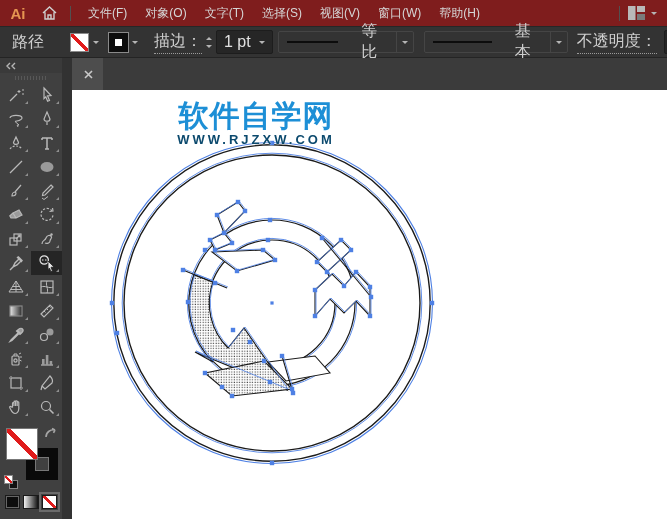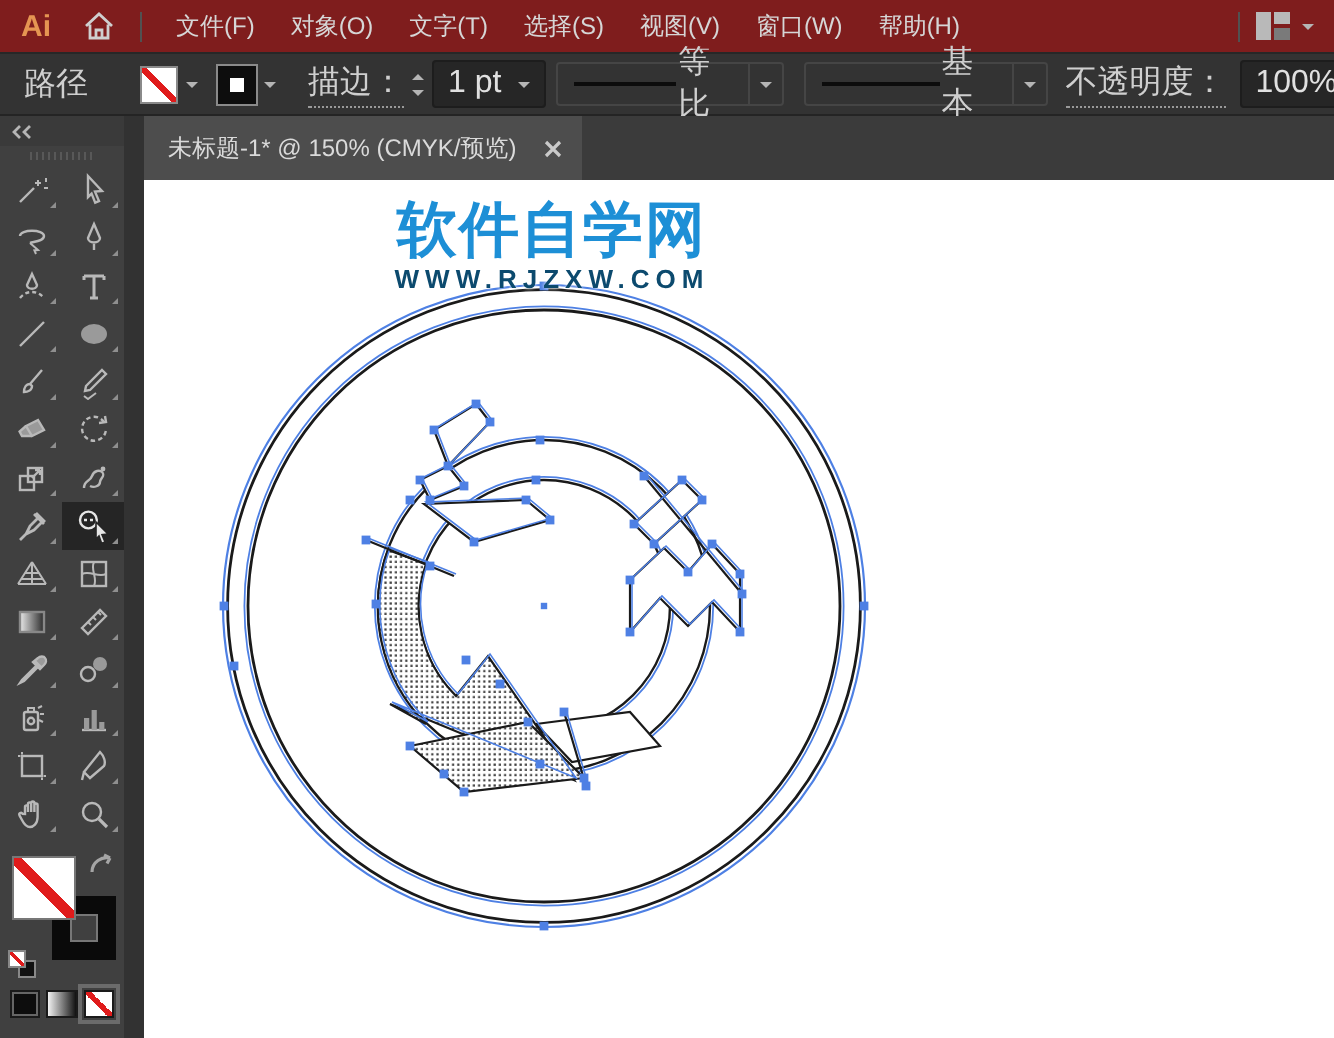--- a/index.html
+++ b/index.html
@@ -42,7 +42,7 @@
     white-space:nowrap;justify-content:center; }
   .dd { display:flex; align-items:center; background:#333; border:1px solid #454545;
     border-radius:2px; margin:0 5px; height:22px; }
-  .dd .body { display:flex; align-items:center; gap:1px; padding:0 8px; }
+  .dd .body { display:flex; align-items:center; gap:23px; padding:0 8px; }
   .dd .chev-cell { border-left:1px solid #454545; padding:0 5px; height:100%;
     display:flex; align-items:center; }
   .stroke-line { width:62px; height:2px; background:#0c0c0c; }

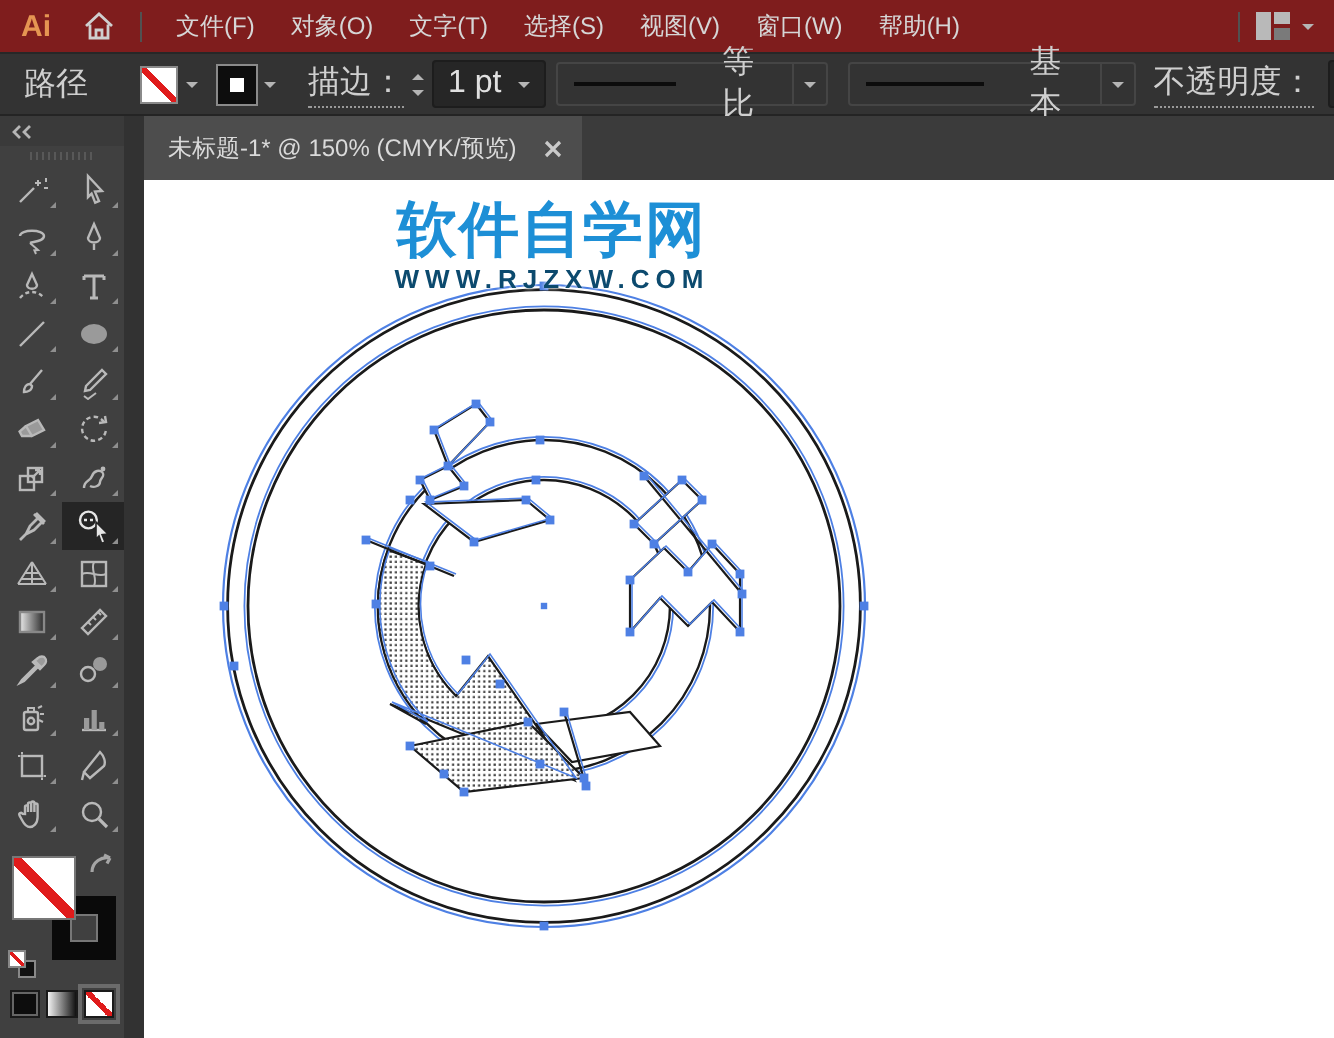--- a/index.html
+++ b/index.html
@@ -391,7 +391,6 @@
   <div class="docarea">
     <div class="tabbar">
       <div class="tab">
-        <span>未标题-1* @ 150% (CMYK/预览)</span>
         <span class="tab-close">
           <svg width="9" height="9" viewBox="0 0 9 9">
               <path d="M1,1 L8,8 M8,1 L1,8" stroke="#c9c9c9" stroke-width="1.6"></path>

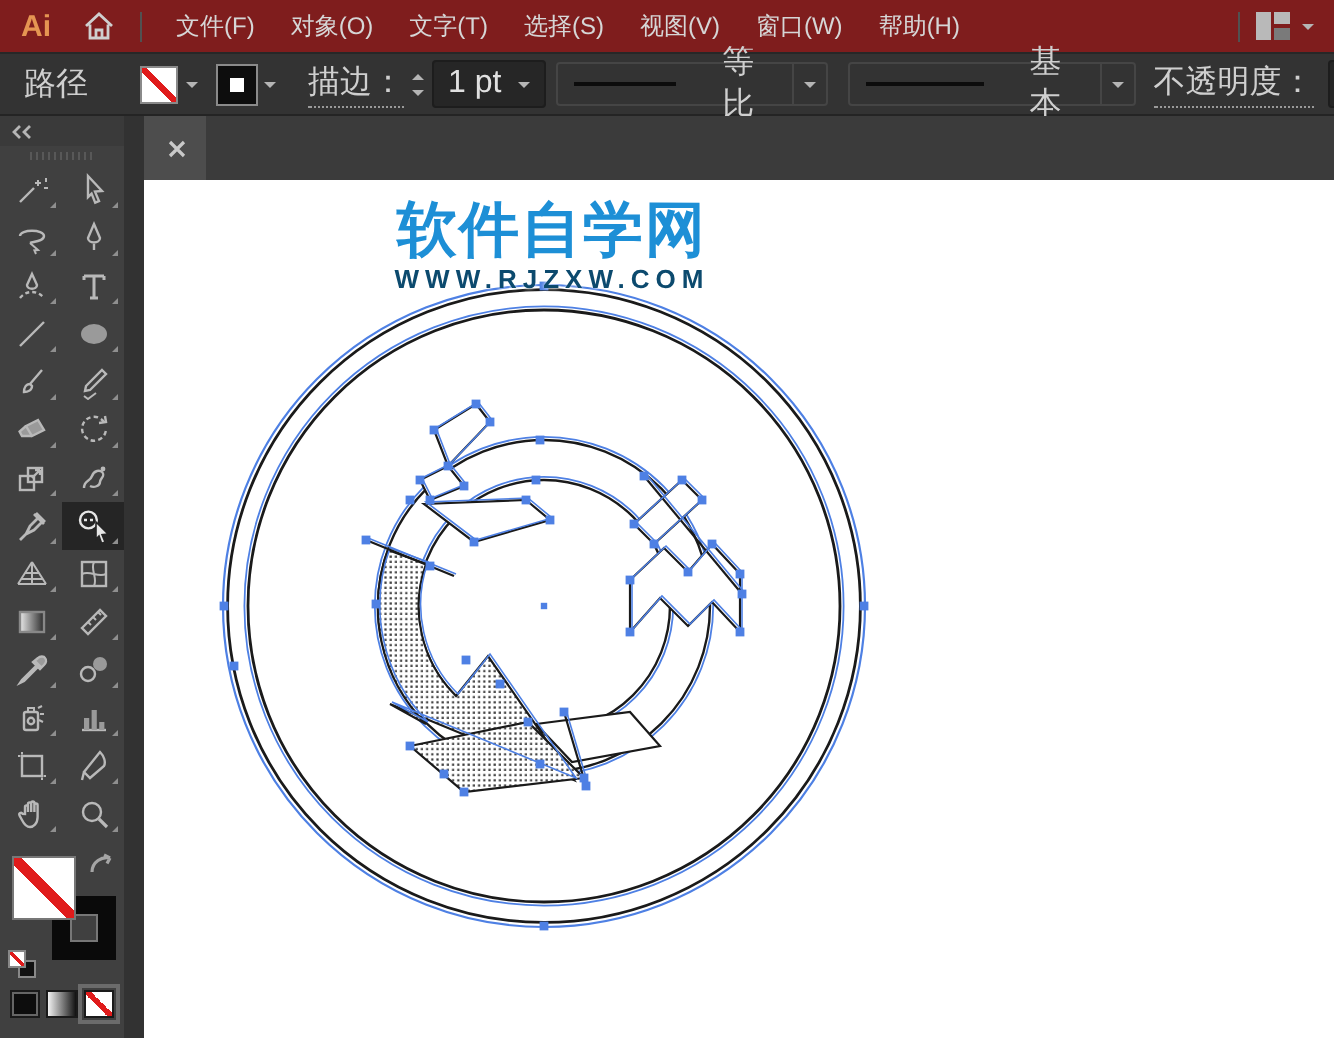--- a/index.html
+++ b/index.html
@@ -98,7 +98,7 @@
   .canvas { flex:1; background:#ffffff; position:relative; overflow:hidden; }
   .canvas svg.art { position:absolute; left:0; top:0; }
 
-  .wm { position:absolute; left:34px; top:11px; width:340px; text-align:center;
+  .wm { position:absolute; left:14px; top:11px; width:340px; text-align:center;
     z-index:2; pointer-events:none; }
   .wm-title { font-size:30px; font-weight:bold; color:#1d8fd6; letter-spacing:1px;
     text-shadow:0 0 2px #fff,0 0 2px #fff; line-height:1; }

